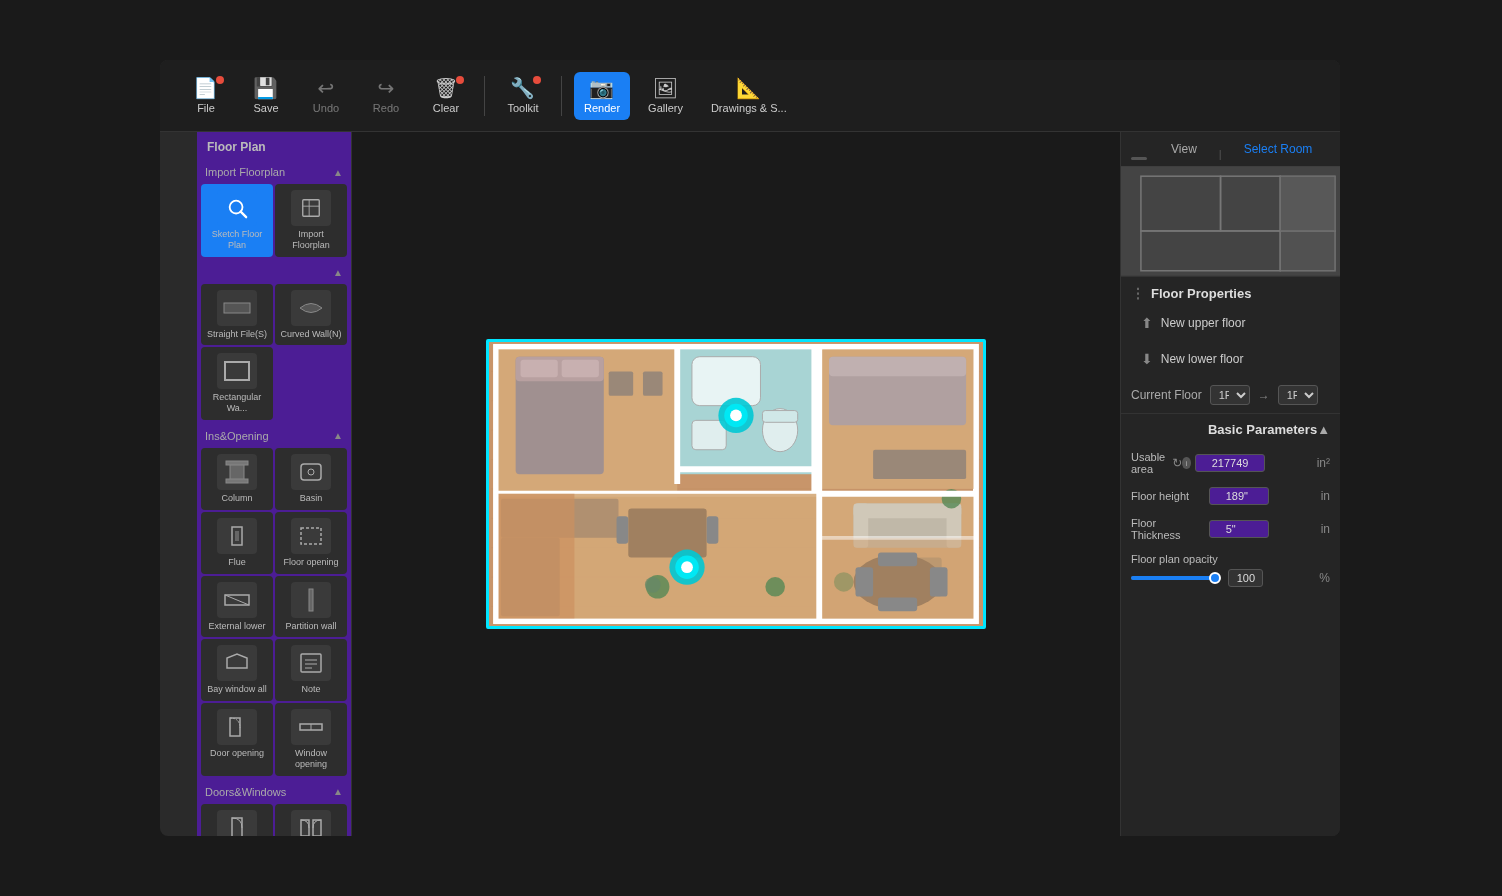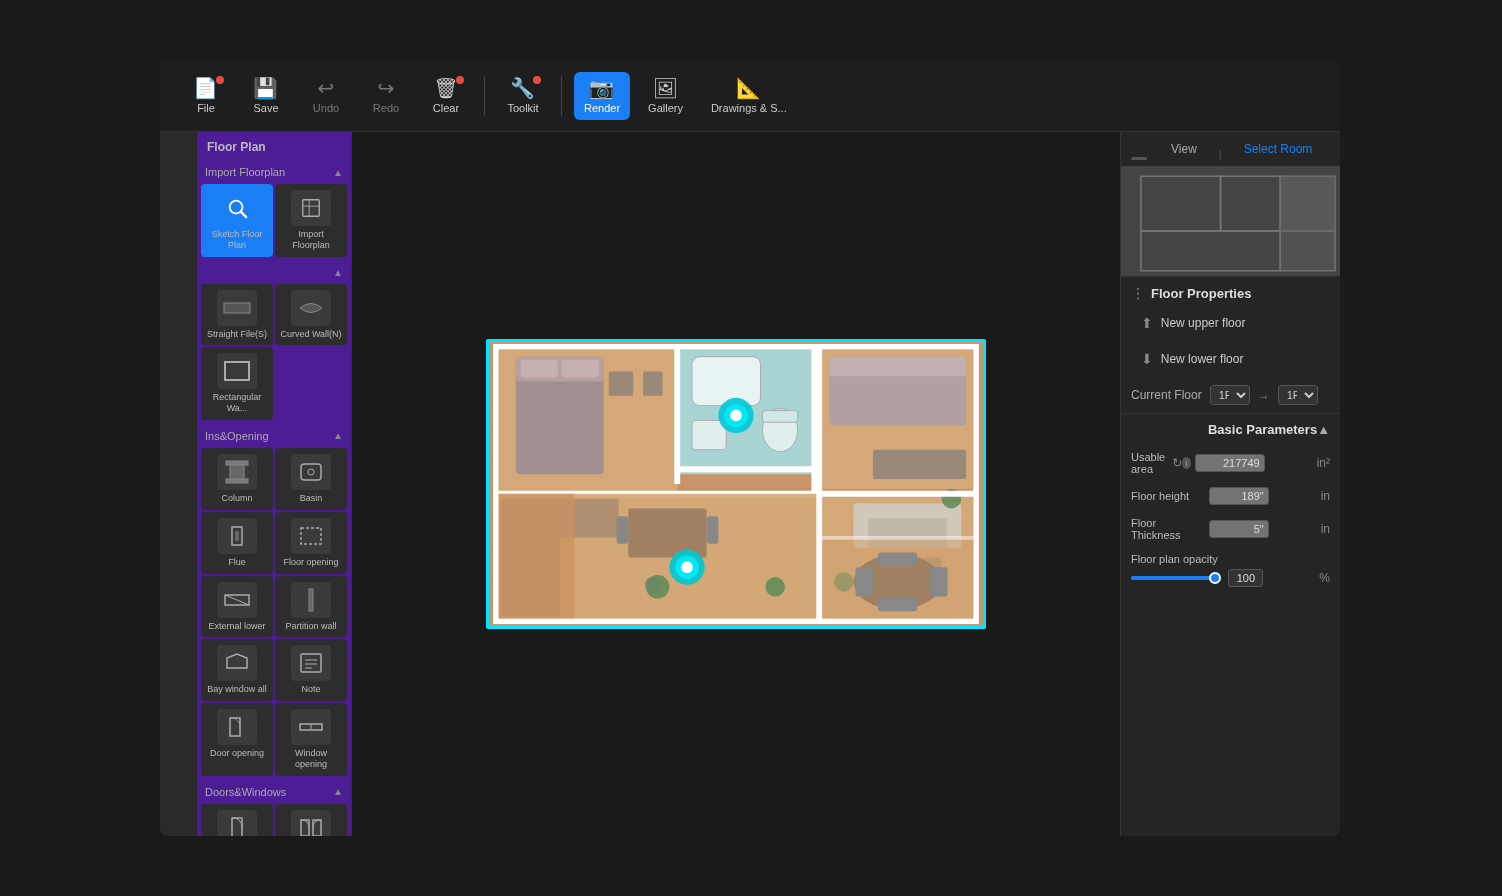--- a/index.html
+++ b/index.html
@@ -284,14 +284,13 @@
       gap: 4px;
     }
     .prop-input {
-      background: #737373;
+      background: #4c1d95;
       border: 1px solid #555;
       color: #ddd;
       font-size: 11px;
-      padding: 2px 4px;
+      padding: 2px 16px;
       border-radius: 3px;
       width: 60px;
-      text-align: right;
     }
     .prop-unit {
       font-size: 12px;

